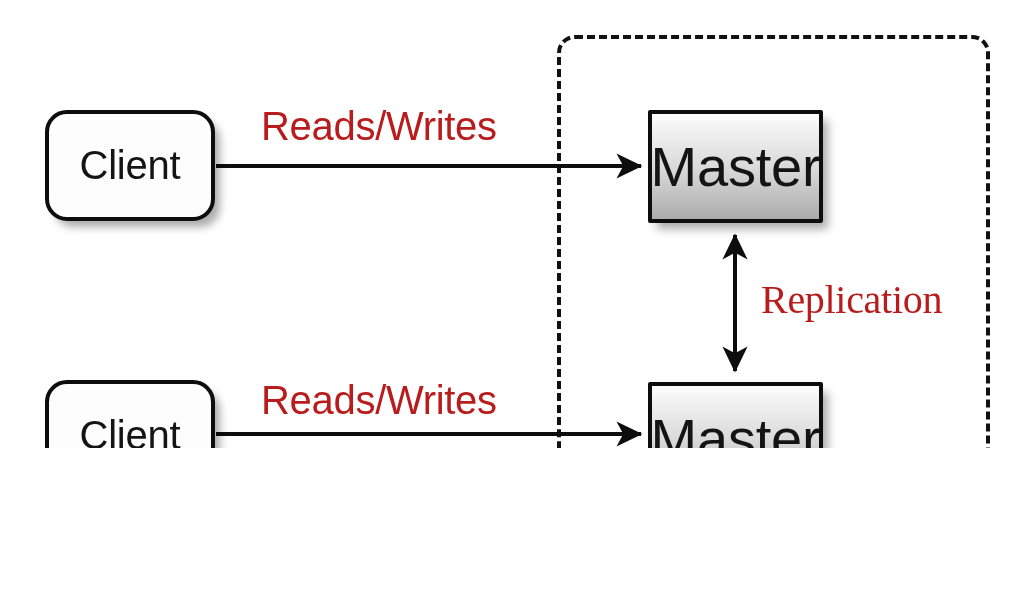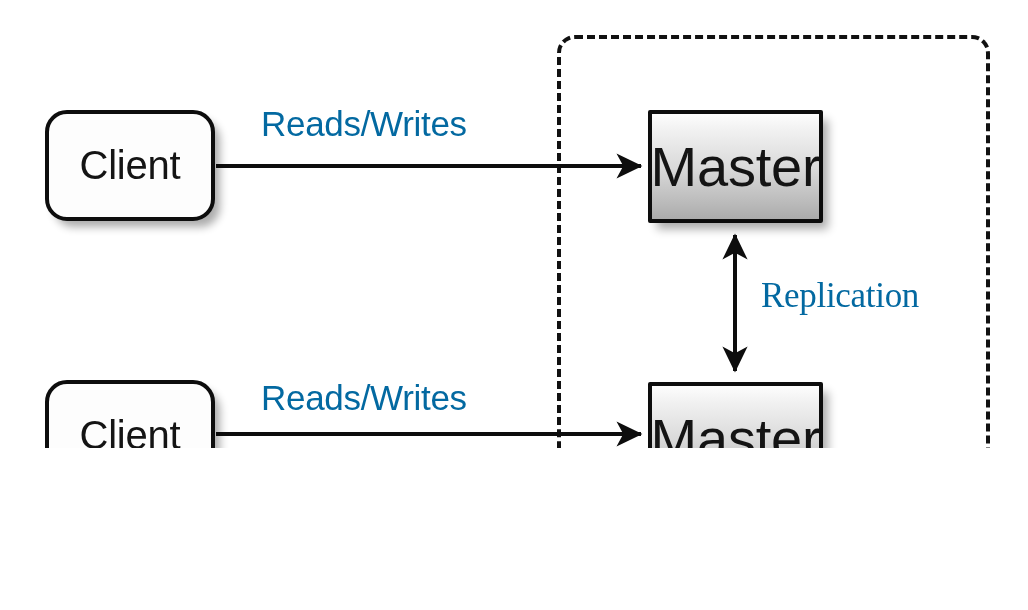--- a/index.html
+++ b/index.html
@@ -74,8 +74,8 @@
   
   .edge-label {
     position: absolute;
-    font-size: 35px;
-    color: #0369a1;
+    font-size: 40px;
+    color: #b91c1c;
     white-space: nowrap;
     letter-spacing: -0.3px;
   }

